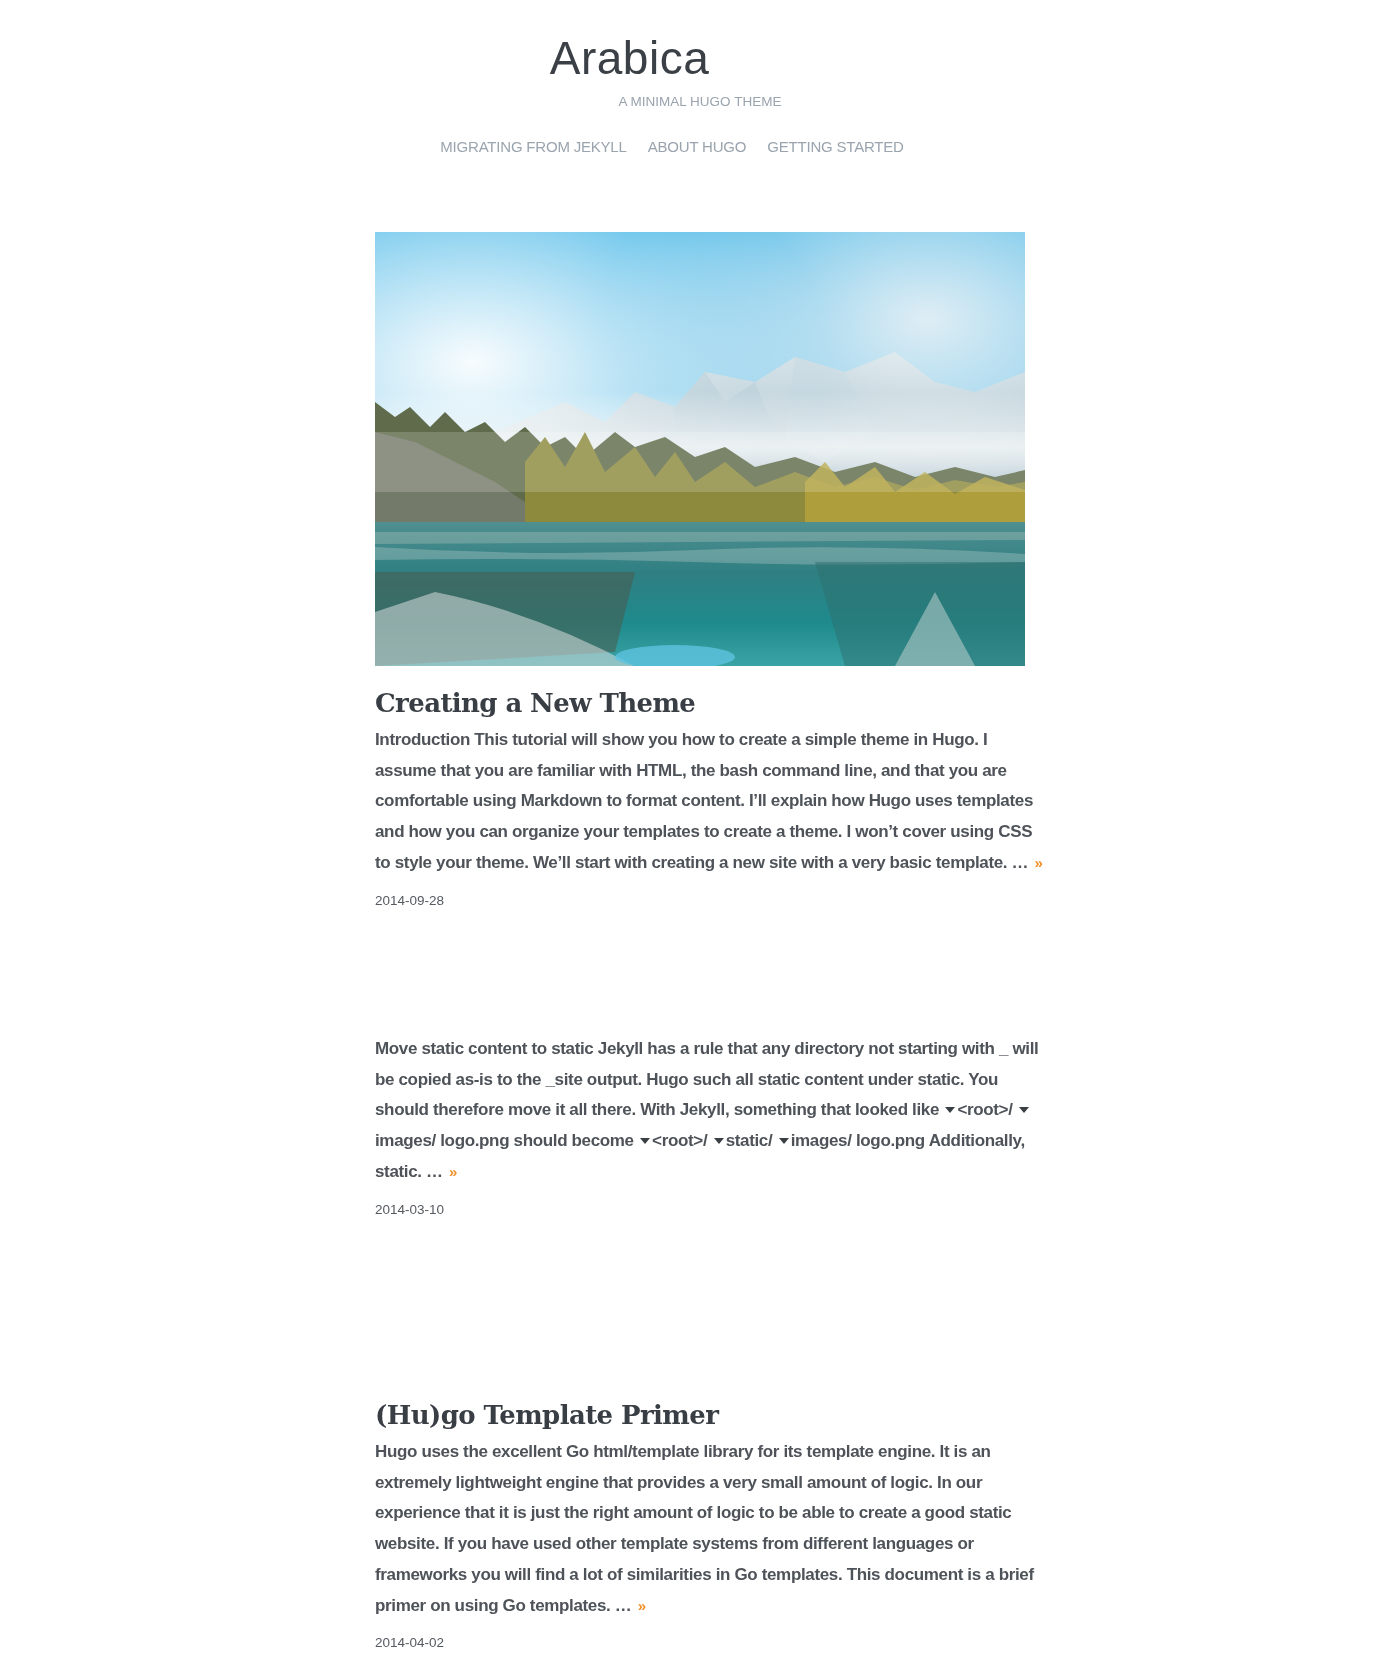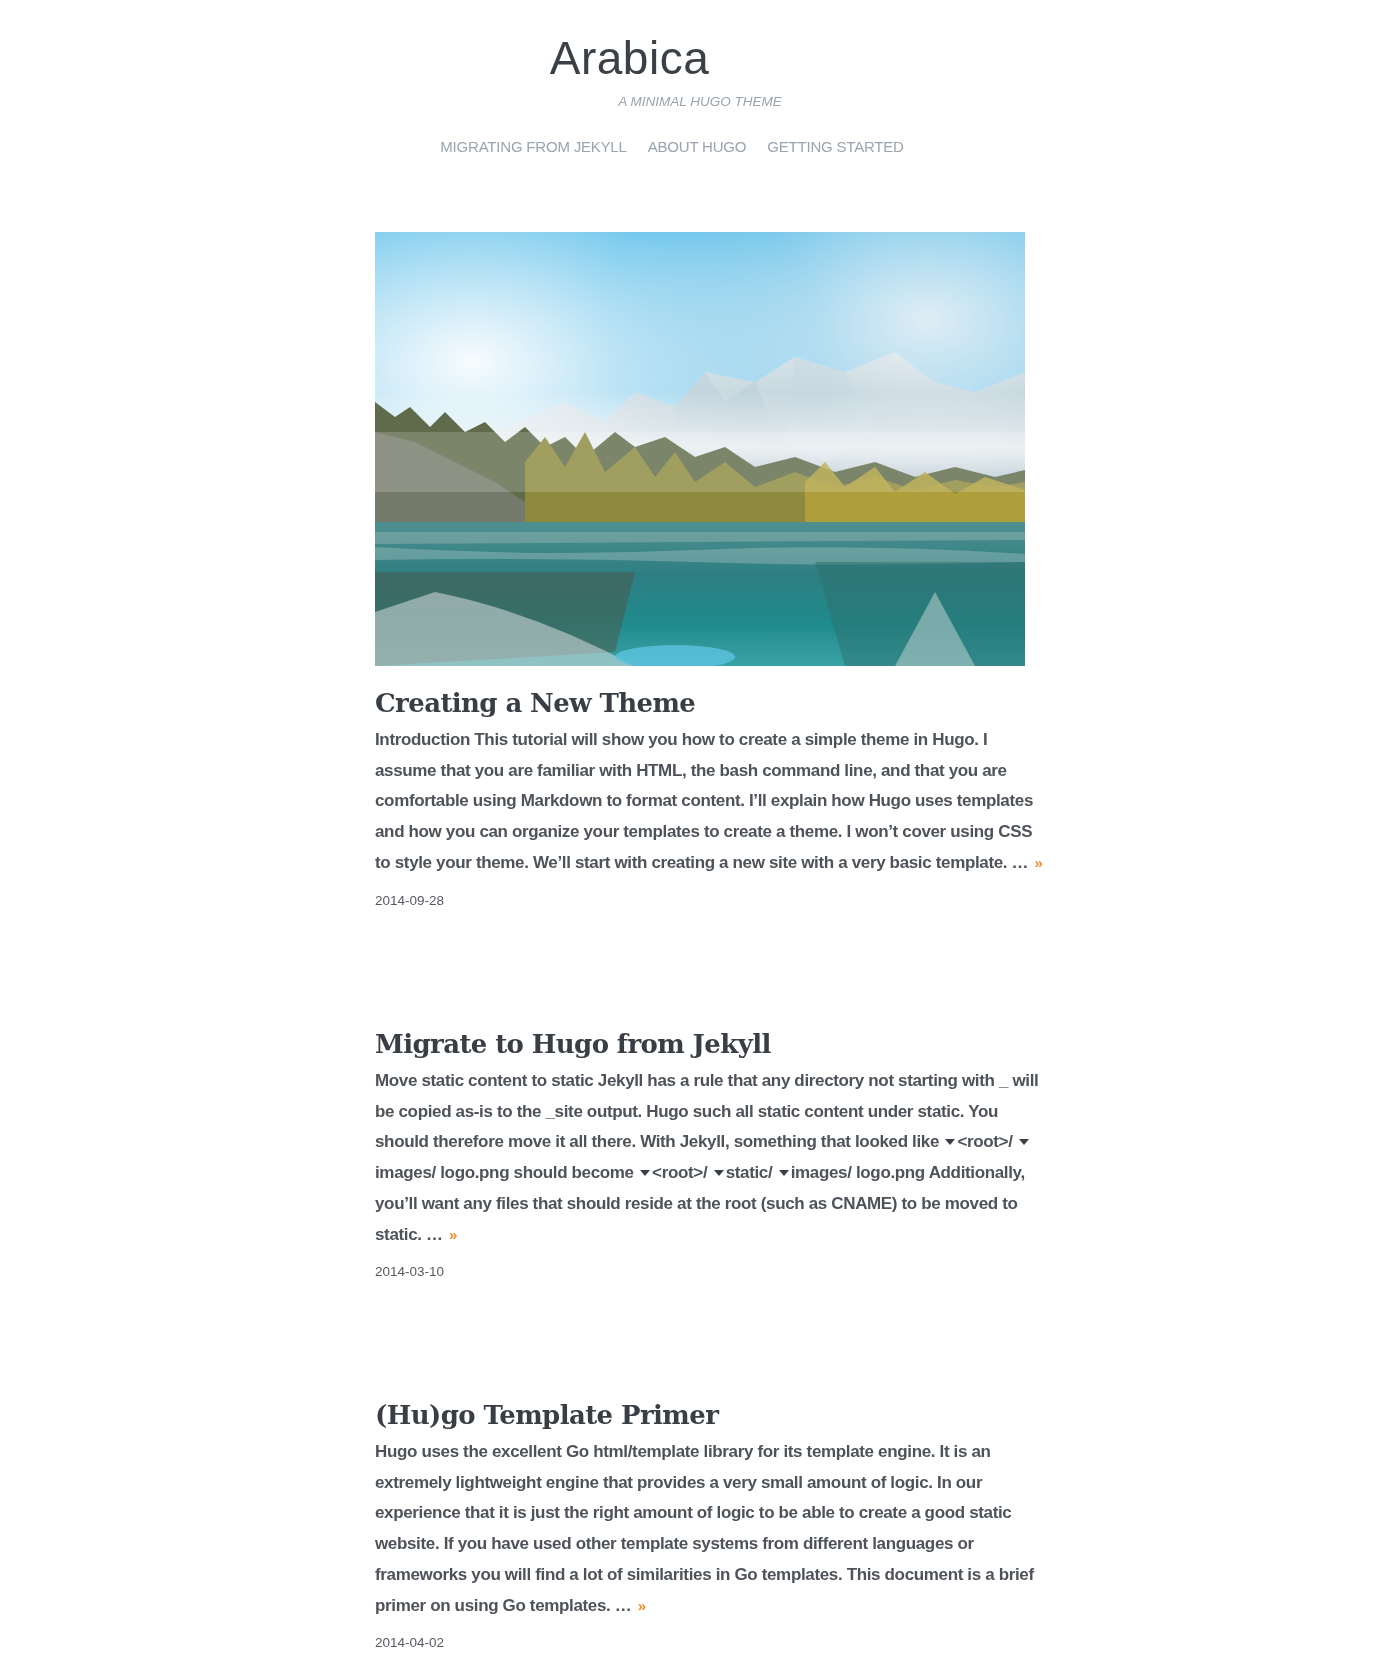--- a/index.html
+++ b/index.html
@@ -17,7 +17,6 @@
       position: absolute; left: 0; width: 1400px; top: 94px;
       font-size: 13.5px; line-height: 16px; color: #9aa4ae; text-transform: uppercase;
       letter-spacing: 0px;
-      font-style: italic;
     }
     .site-nav {
       position: absolute; left: 0; width: 1344px; top: 138px;

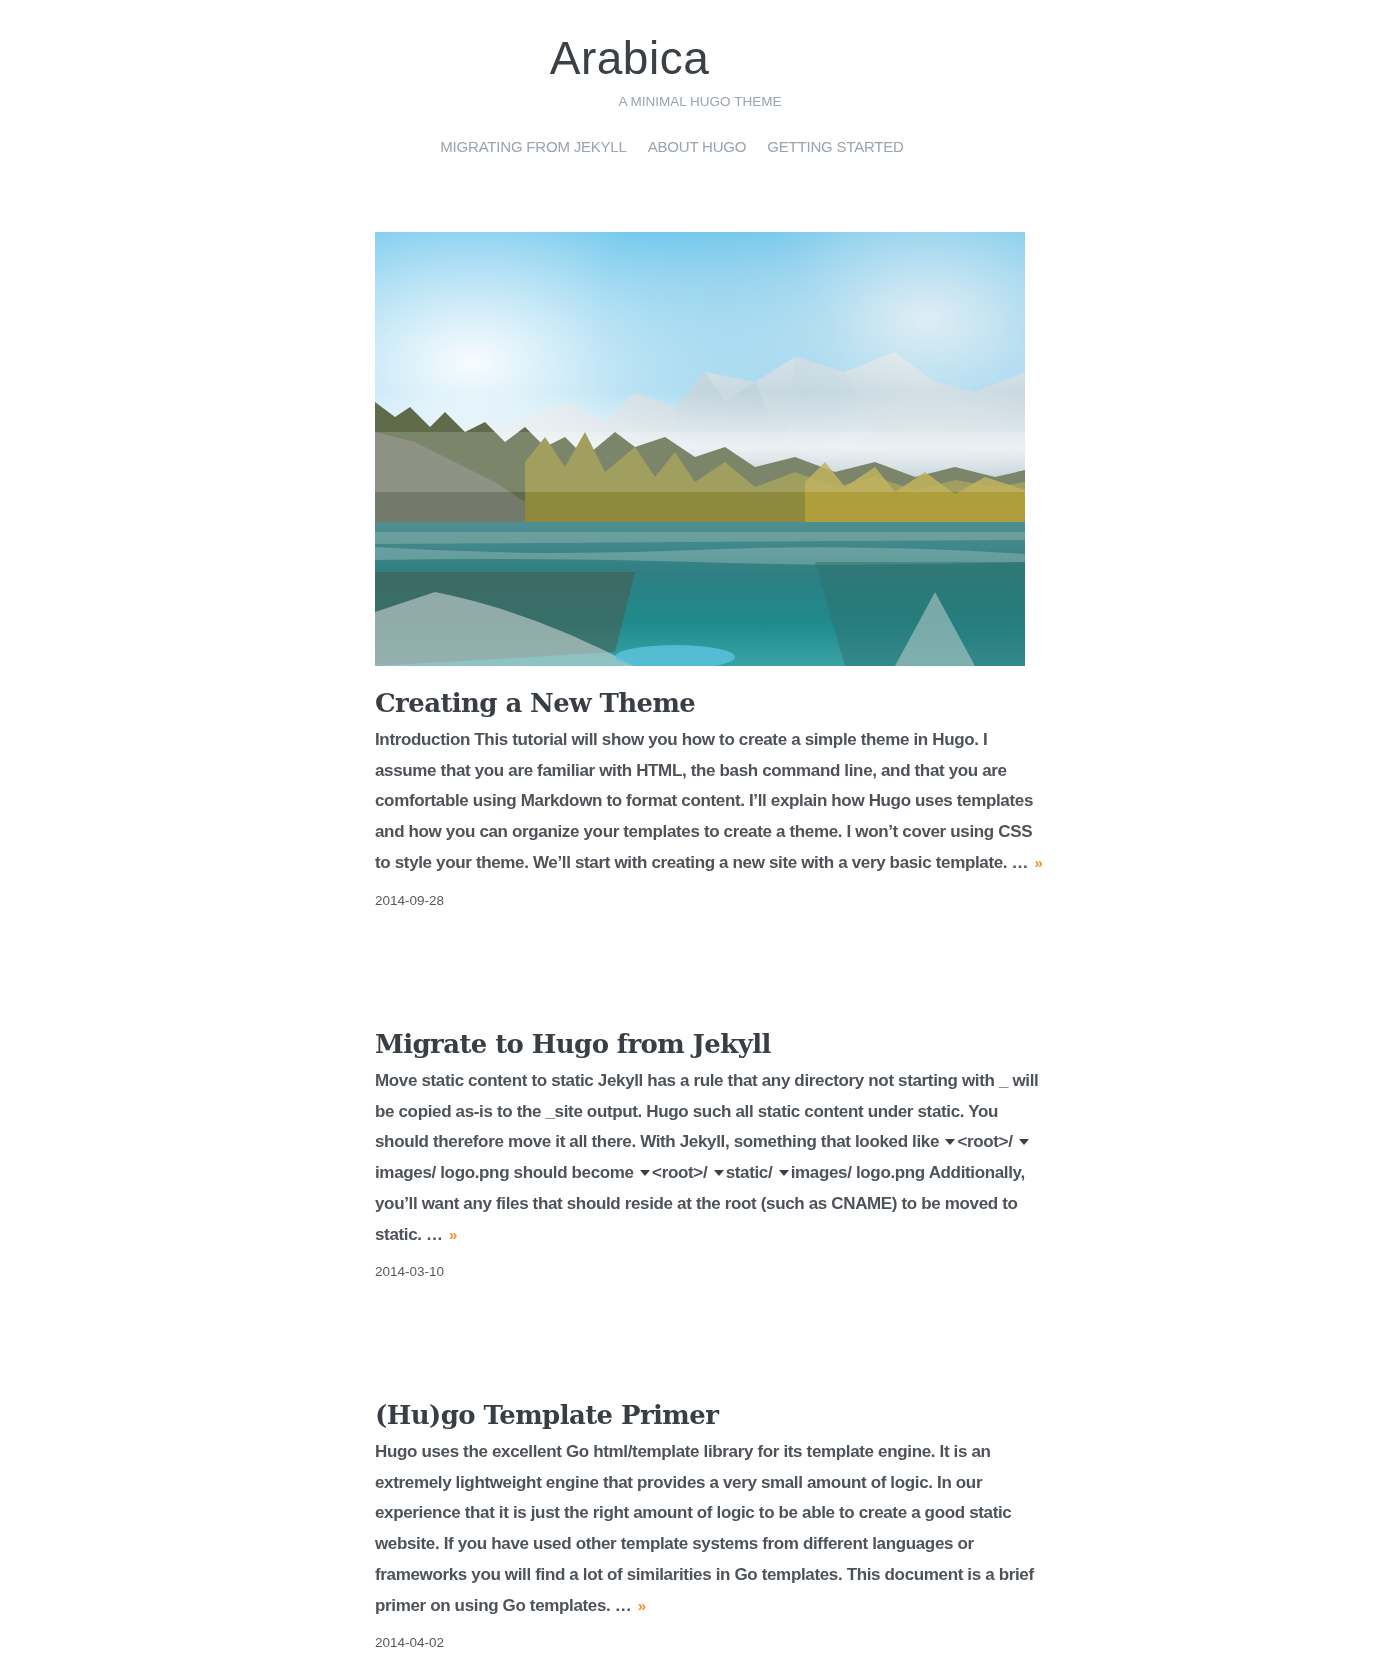--- a/index.html
+++ b/index.html
@@ -135,7 +135,6 @@
   </article>
 
   <article class="post" style="top:1028px;">
-    <a class="post-title">Migrate to Hugo from Jekyll</a>
     <div class="post-summary">
       <span class="line">Move static content to static Jekyll has a rule that any directory not starting with _ will</span>
       <span class="line">be copied as-is to the _site output. Hugo such all static content under static. You</span>

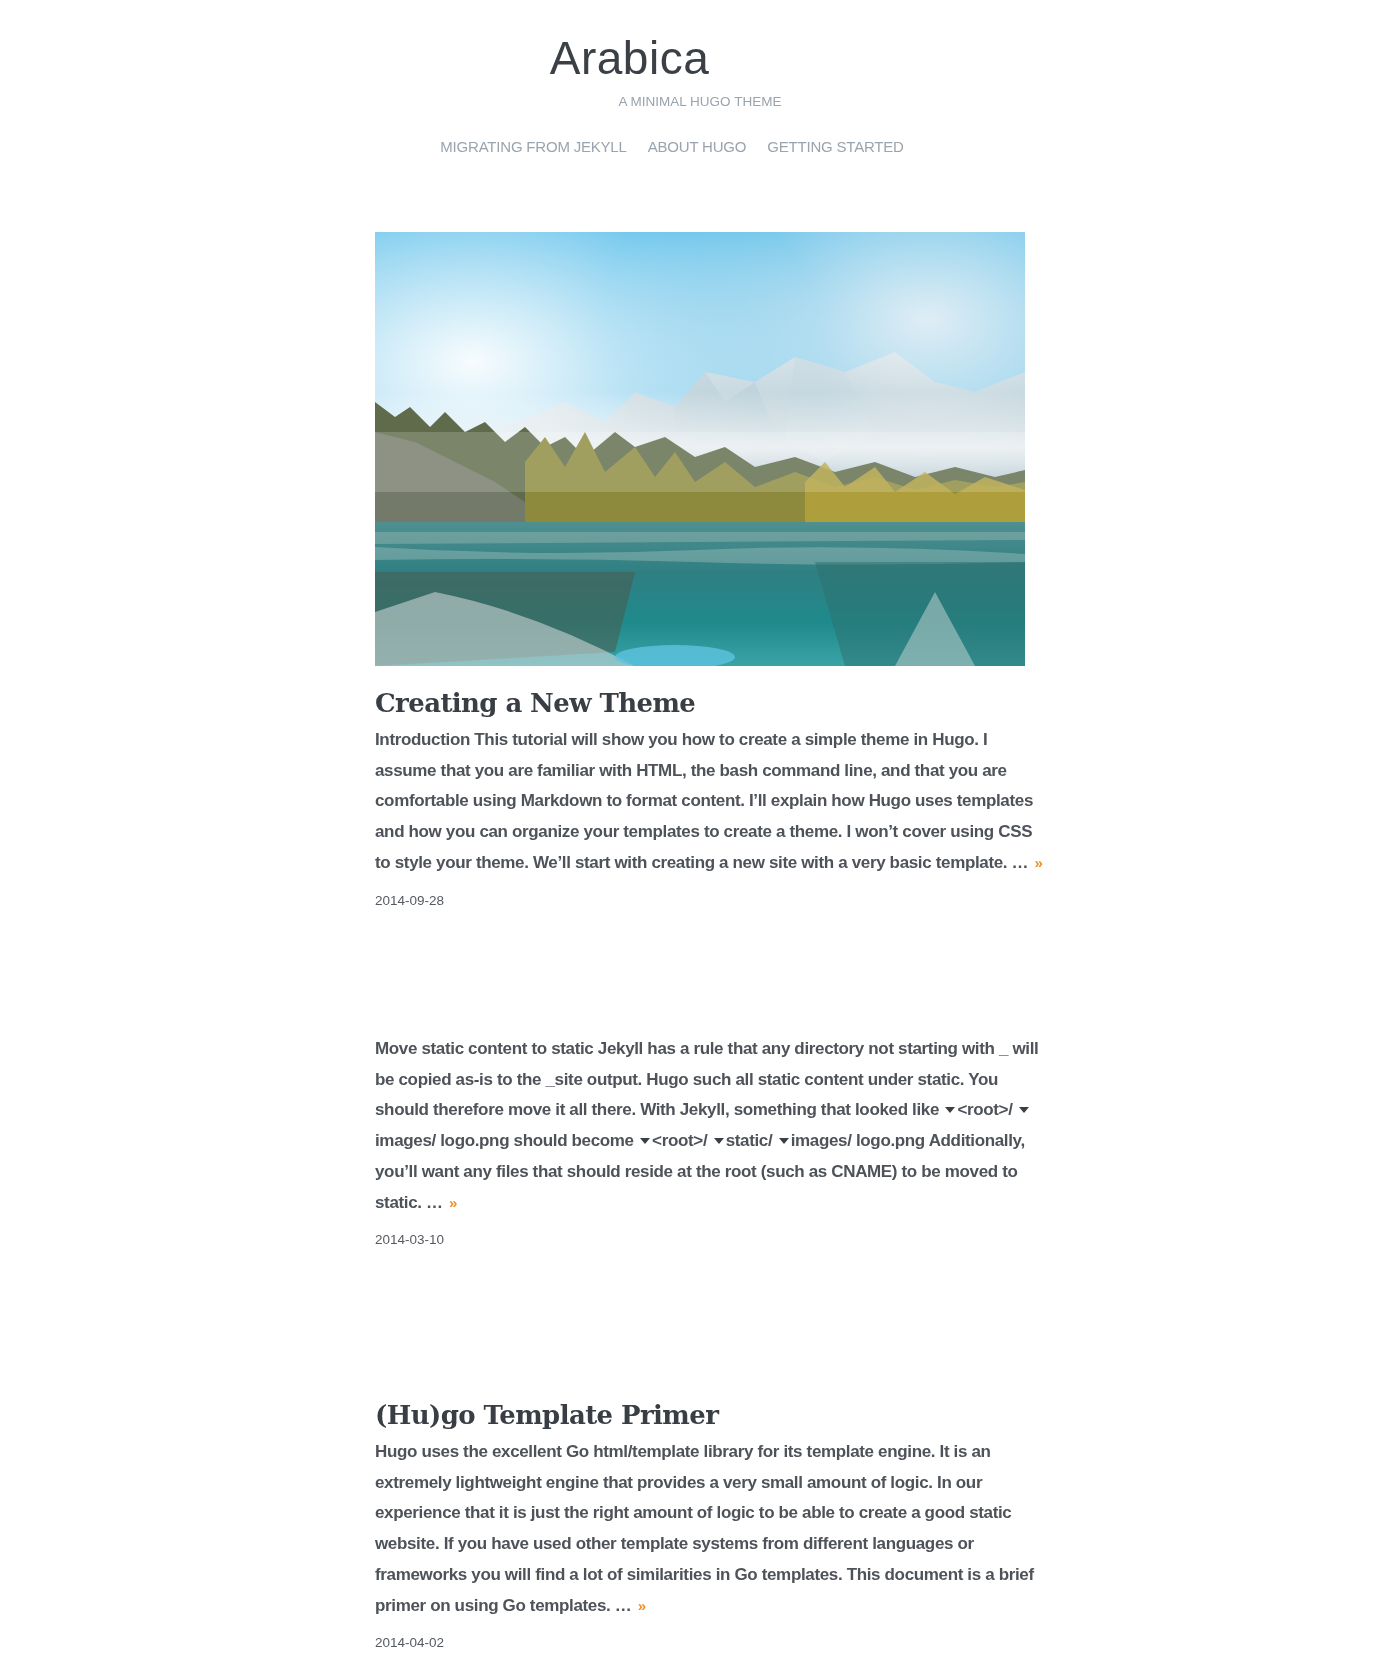--- a/index.html
+++ b/index.html
@@ -149,7 +149,6 @@
         <span class="caret"></span><span>static/</span>
         <span class="caret"></span><span>images/ logo.png Additionally,</span>
       </span>
-      <span class="line">you’ll want any files that should reside at the root (such as CNAME) to be moved to</span>
       <span class="line"><span>static. …</span> <a class="read-more">»</a></span>
     </div>
     <time class="post-date">2014-03-10</time>

